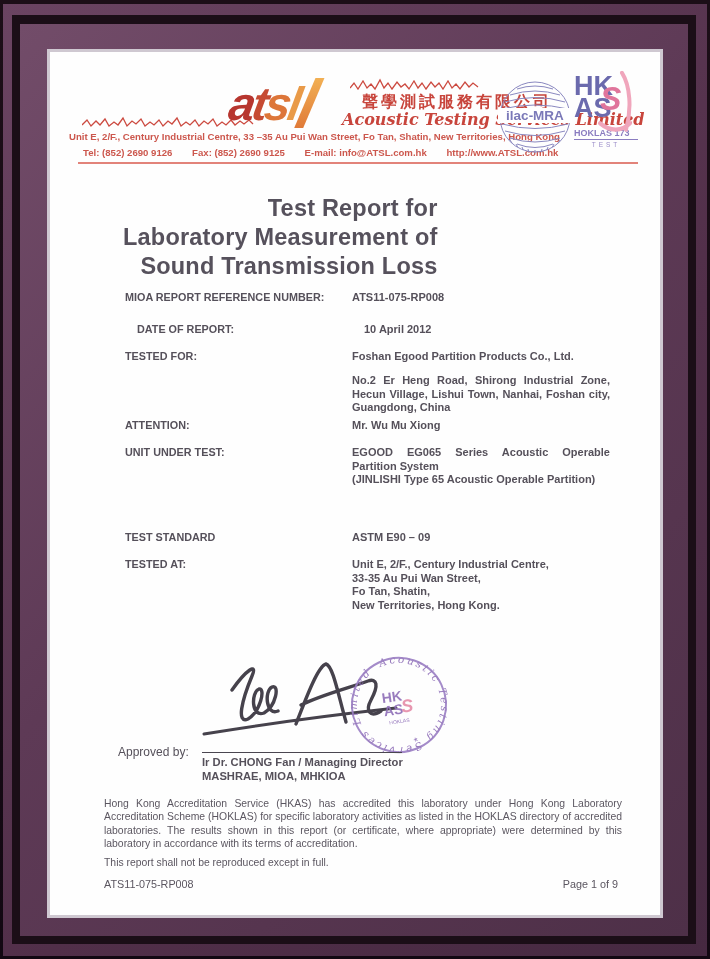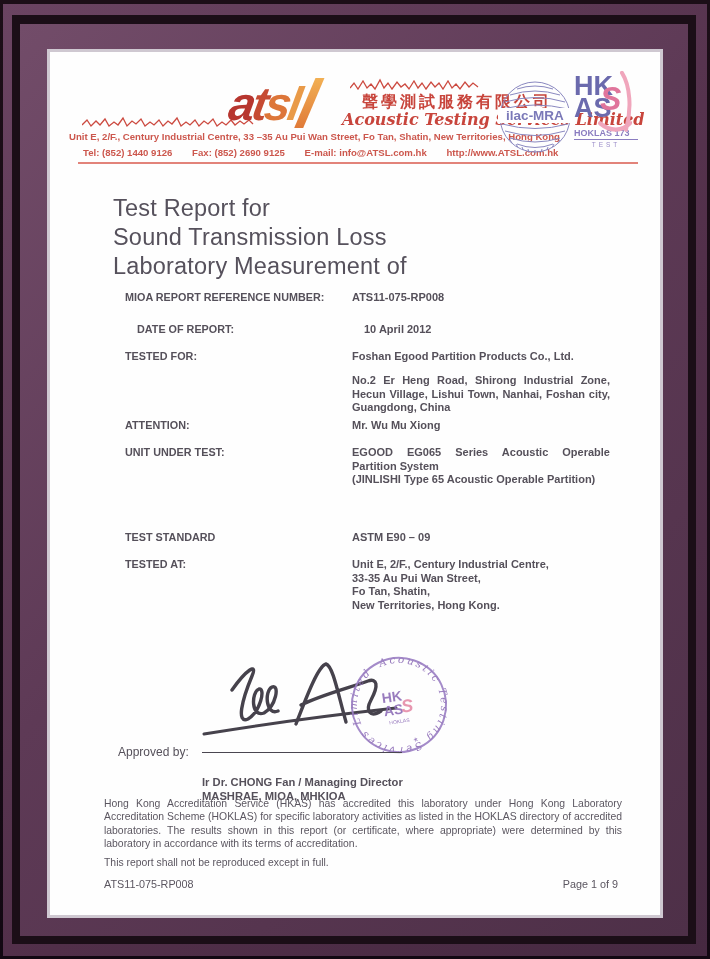--- a/index.html
+++ b/index.html
@@ -90,7 +90,7 @@
     <div class="script">Acoustic Testing Services Limited</div>
     <div class="addr1">Unit E, 2/F., Century Industrial Centre, 33 –35 Au Pui Wan Street, Fo Tan, Shatin, New Territories, Hong Kong</div>
     <div class="addr2">
-      <span>Tel: (852) 1440 9126</span>
+      <span>Tel: (852) 2690 9126</span>
       <span>Fax: (852) 2690 9125</span>
       <span>E-mail: info@ATSL.com.hk</span>
       <span>http://www.ATSL.com.hk</span>

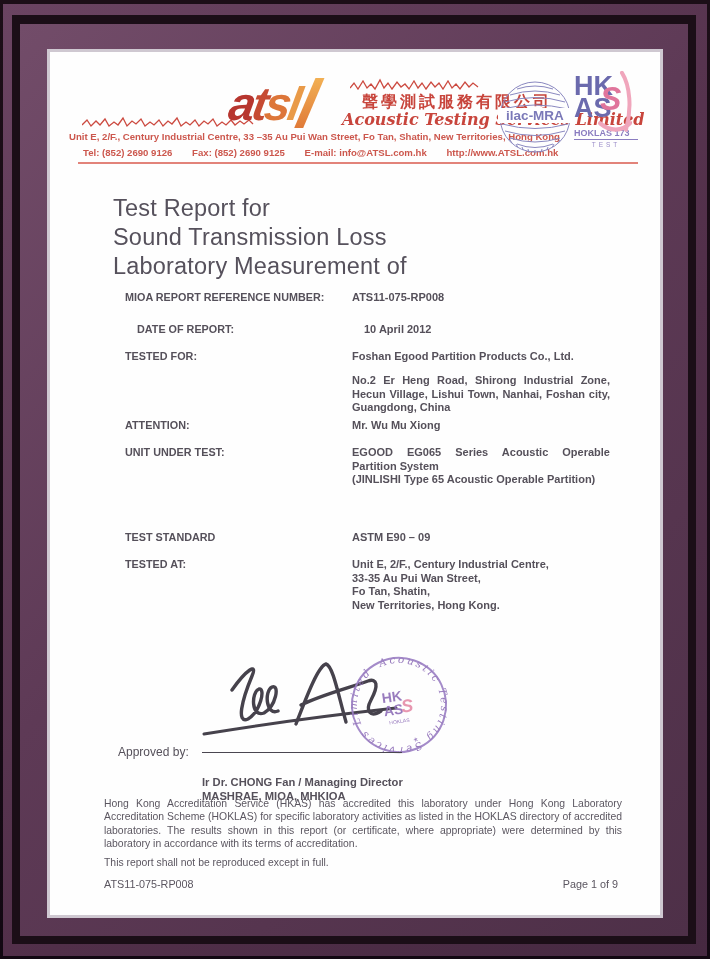--- a/index.html
+++ b/index.html
@@ -38,8 +38,8 @@
           padding-bottom:1px;white-space:nowrap;}
   .hoklas-test{font-size:6.5px;color:#9a8cc8;letter-spacing:3px;text-align:center;margin-top:1px;}
   
-  .title{position:absolute;left:63px;top:142px;font-size:23.5px;font-weight:normal;color:#56515c;
-         line-height:29px;letter-spacing:0.2px;}
+  .title{position:absolute;left:73px;top:142px;font-size:23.5px;font-weight:bold;color:#56515c;
+         line-height:29px;letter-spacing:0.2px;text-align:right;}
   .label{position:absolute;left:75px;font-size:10.8px;font-weight:bold;color:#55505a;}
   .value{position:absolute;left:302px;width:258px;font-size:11px;font-weight:bold;color:#55505a;
          line-height:13.5px;}

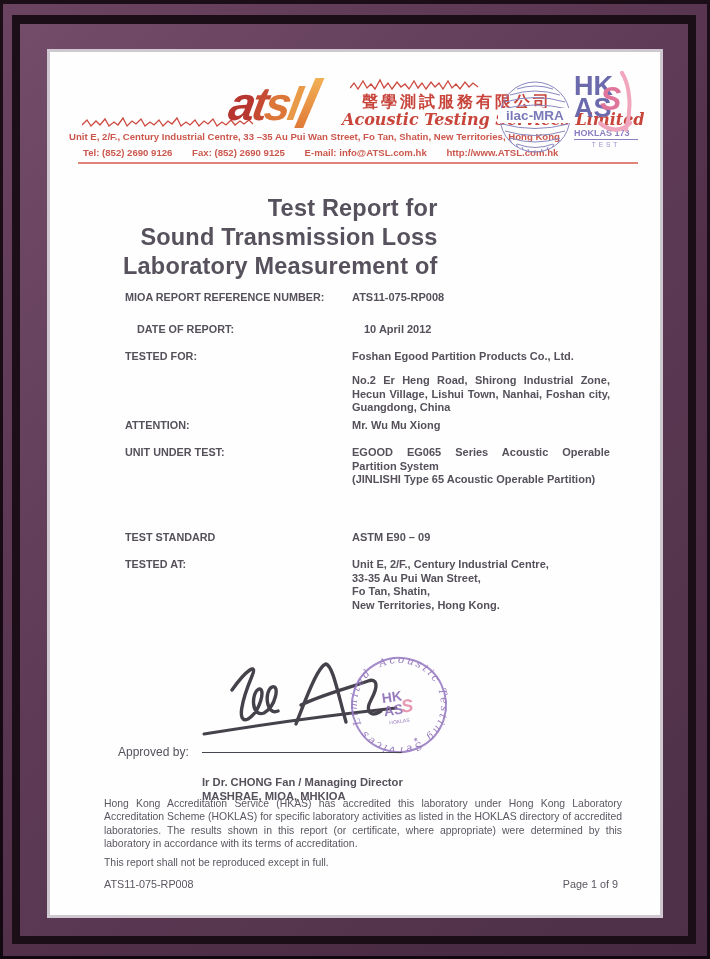--- a/index.html
+++ b/index.html
@@ -129,8 +129,8 @@
 
     <div class="title">
       <div>Test Report for</div>
+      <div>Laboratory Measurement of</div>
       <div>Sound Transmission Loss</div>
-      <div>Laboratory Measurement of</div>
     </div>
 
     <div class="label t-ref">MIOA REPORT REFERENCE NUMBER:</div>

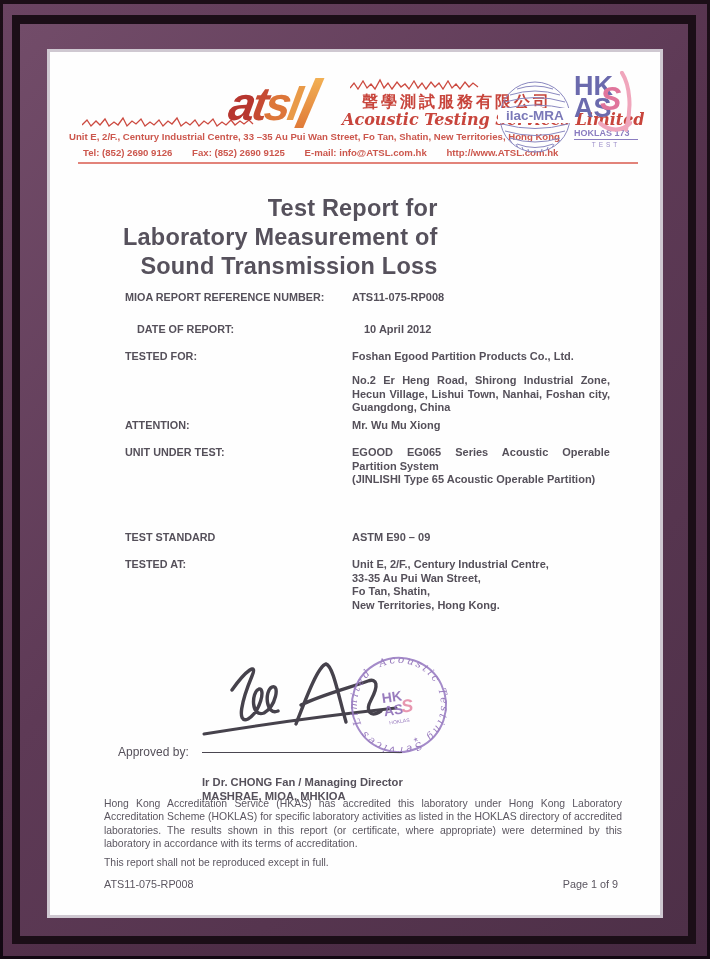--- a/index.html
+++ b/index.html
@@ -52,7 +52,7 @@
   .stamp{position:absolute;left:293px;top:597px;transform:rotate(-26deg);opacity:0.9;}
   .approved{position:absolute;left:68px;top:693px;font-size:12px;color:#55505a;}
   .sig-line{position:absolute;left:152px;top:700px;width:200px;border-bottom:1.6px solid #4a4650;}
-  .sig-name{position:absolute;left:152px;top:724px;font-size:11.2px;font-weight:bold;color:#55505a;
+  .sig-name{position:absolute;left:152px;top:704px;font-size:11.2px;font-weight:bold;color:#55505a;
             line-height:13.6px;}
   
   .accred{position:absolute;left:54px;top:745px;right:38px;font-size:10.4px;color:#5b5660;

